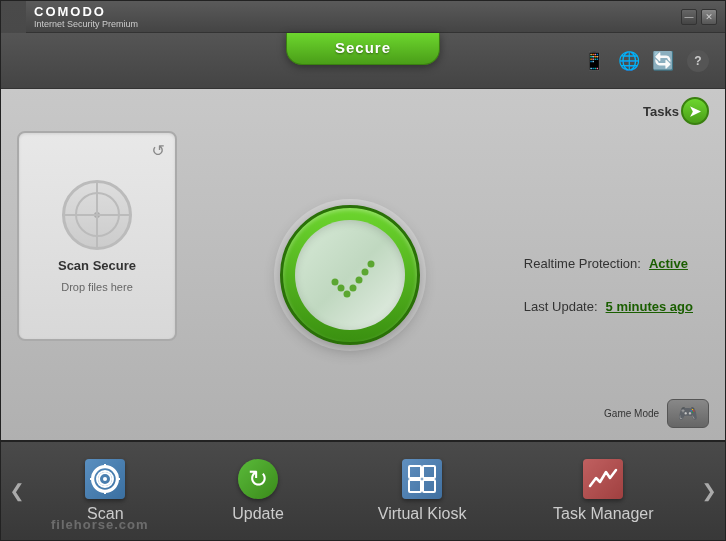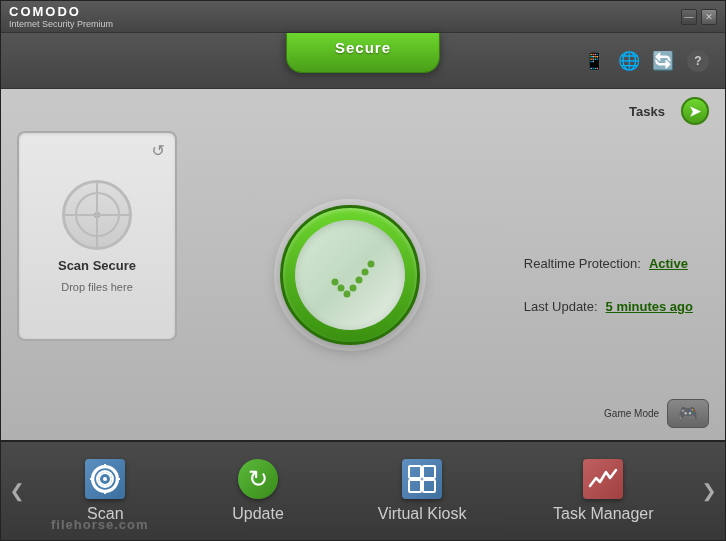--- a/index.html
+++ b/index.html
@@ -31,6 +31,7 @@
       padding: 0 8px;
       border-bottom: 1px solid #333;
       flex-shrink: 0;
+      margin-left: 25px;
     }
     .titlebar-left {
       display: flex;

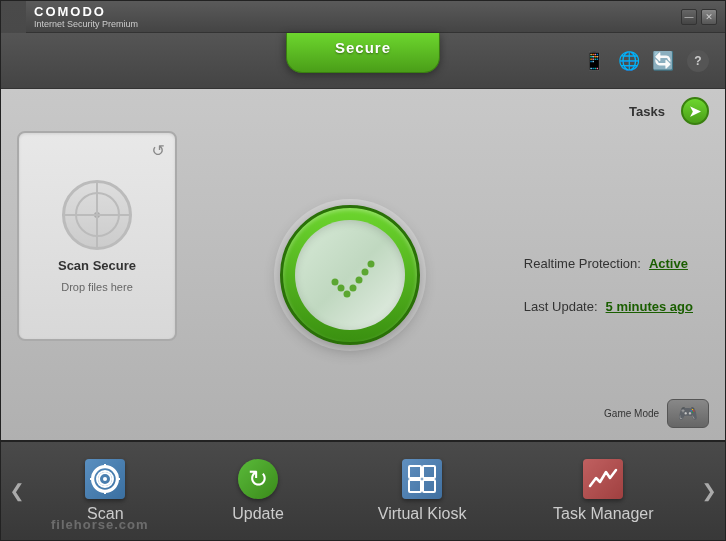--- a/index.html
+++ b/index.html
@@ -101,7 +101,7 @@
       top: 32px;
       background: linear-gradient(180deg, #6dd62e 0%, #4a9e18 100%);
       border-radius: 0 0 16px 16px;
-      padding: 6px 48px 16px;
+      padding: 6px 48px 8px;
       color: #fff;
       font-size: 15px;
       font-weight: bold;

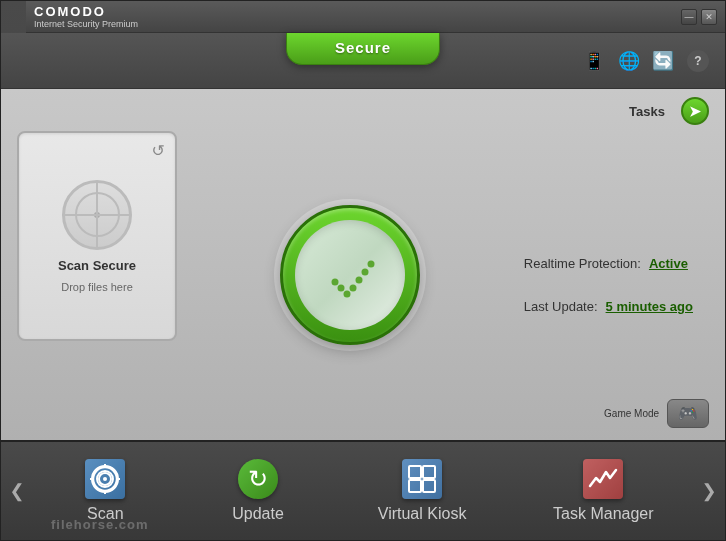--- a/index.html
+++ b/index.html
@@ -136,7 +136,7 @@
       right: 16px;
       display: flex;
       align-items: center;
-      gap: 16px;
+      gap: 2px;
       cursor: pointer;
     }
     .tasks-label {

